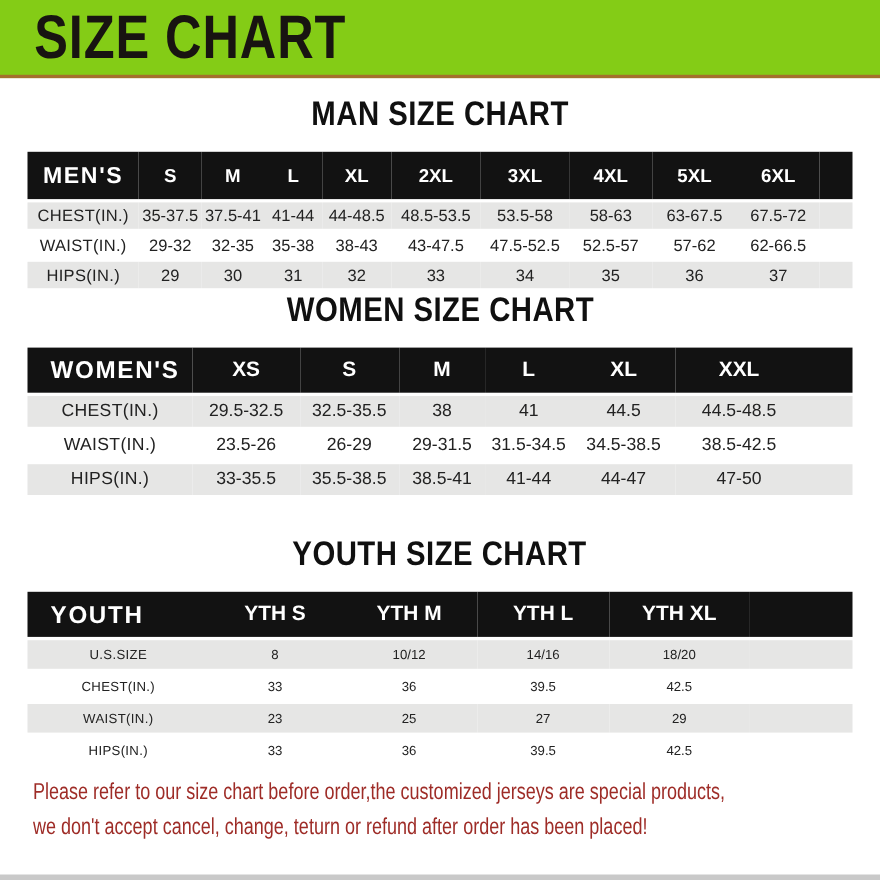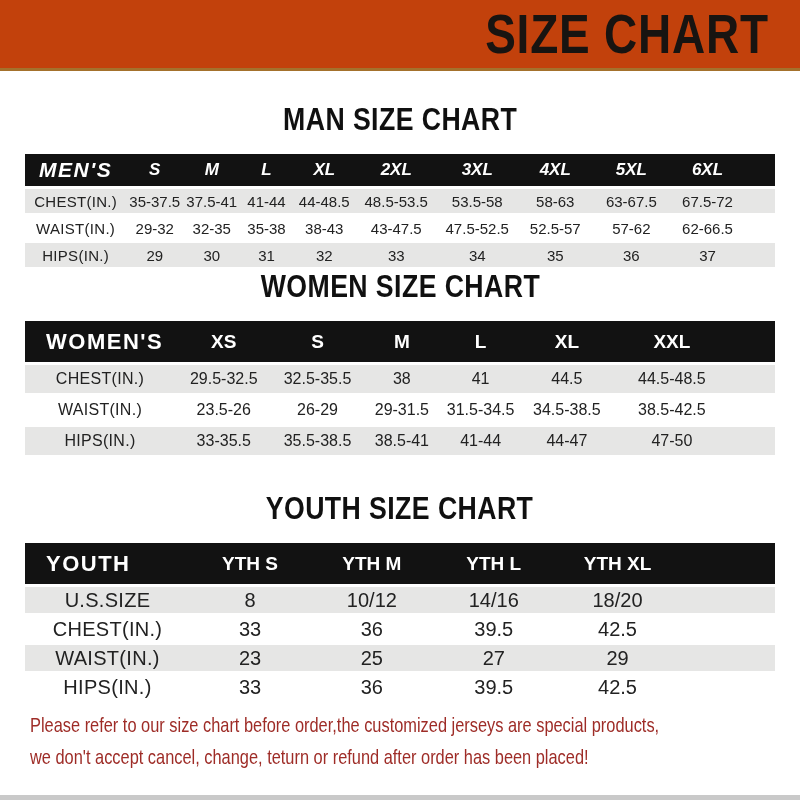--- a/index.html
+++ b/index.html
@@ -10,9 +10,9 @@
   }
   
   .banner {
-    height:68px; background:#c2410c;
+    height:68px; background:#84cc16;
     border-bottom:3px solid #A4712C;
-    display:flex; align-items:center; justify-content:flex-end;
+    display:flex; align-items:center; justify-content:flex-start;
   }
   .banner-title {
     font-size:56px; font-weight:bold; color:#181411;

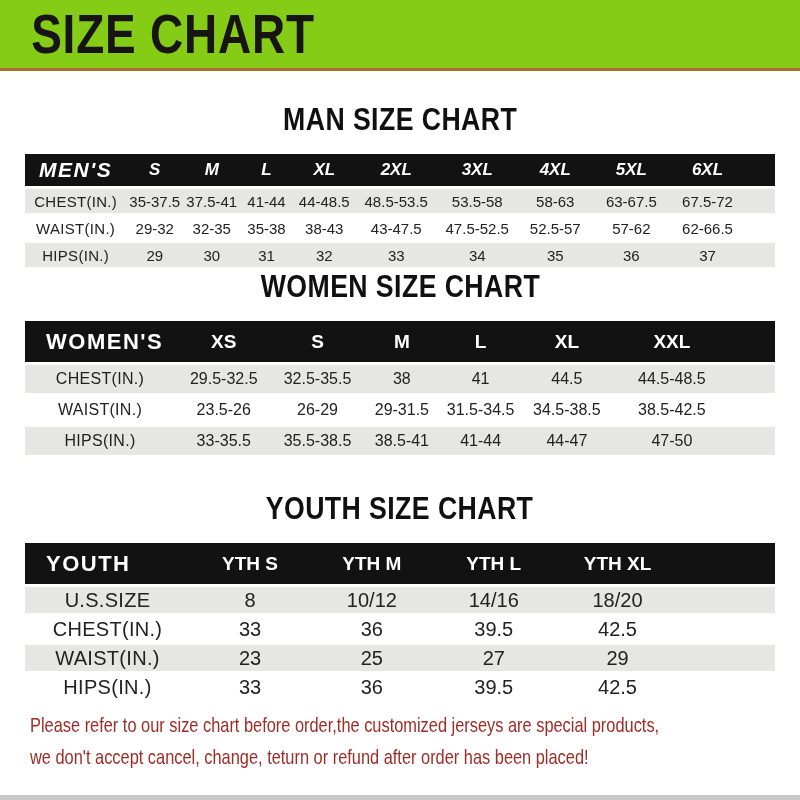--- a/index.html
+++ b/index.html
@@ -25,7 +25,7 @@
     display:inline-block; transform:scaleX(0.86); white-space:nowrap;
     font-size:31px; line-height:34px; letter-spacing:0.5px;
   }
-  .sh-1 { margin-top:32px; }
+  .sh-1 { margin-top:16px; }
   .sh-2 { }
   .sh-3 { margin-top:34px; }
   

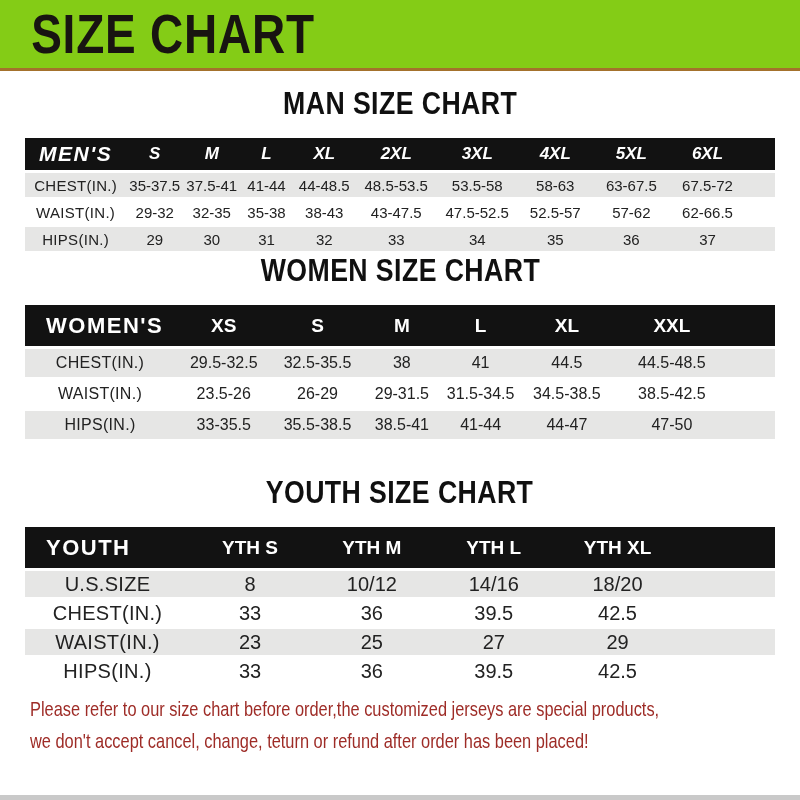--- a/index.html
+++ b/index.html
@@ -48,7 +48,7 @@
   table.size-table tbody tr:nth-child(odd) td { background:#E6E6E5; }
   table.size-table tbody td.rowlabel { letter-spacing:0.3px; }
   
-  table.t-men thead th { height:32px; font-size:17px;font-style:italic; }
+  table.t-men thead th { height:43px; font-size:17px; }
   table.t-men thead th.corner { font-size:21px; }
   table.t-men tbody td { height:24px; font-size:15px; }
   

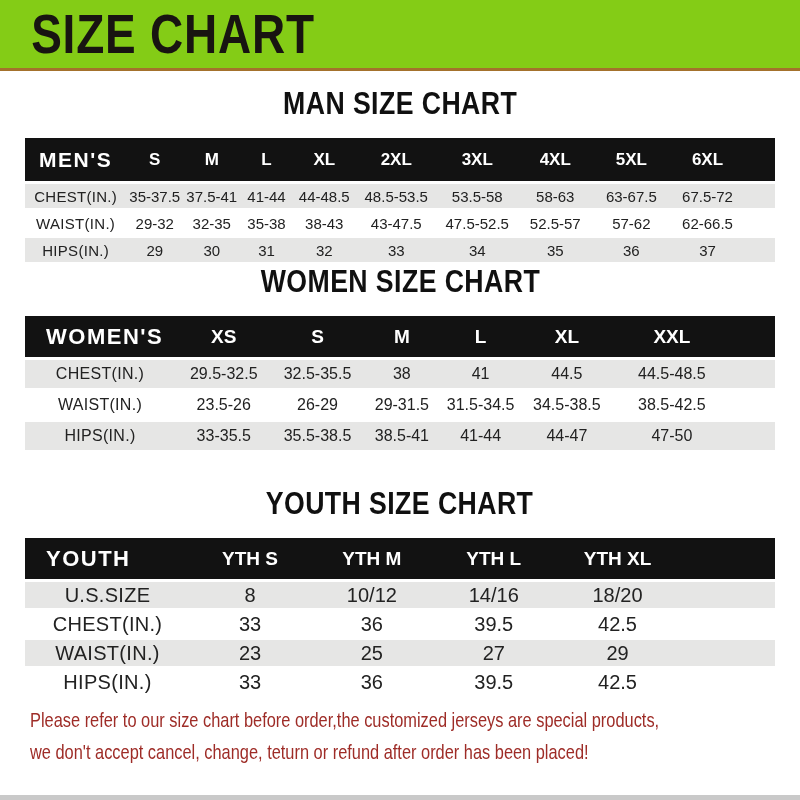--- a/index.html
+++ b/index.html
@@ -55,7 +55,7 @@
   table.t-women thead th, table.t-youth thead th { height:41px; font-size:19px; }
   table.t-women thead th.corner, table.t-youth thead th.corner { font-size:22px;padding-left:21px; }
   table.t-women tbody td { height:28px; font-size:16px; }
-  table.t-youth tbody td { height:26px; font-size:20px; }
+  table.t-youth tbody td { height:26px; font-size:12px; }
   
   .footer { margin-top:6px; margin-left:30px; color:#9E2C27; }
   .footer-line {

